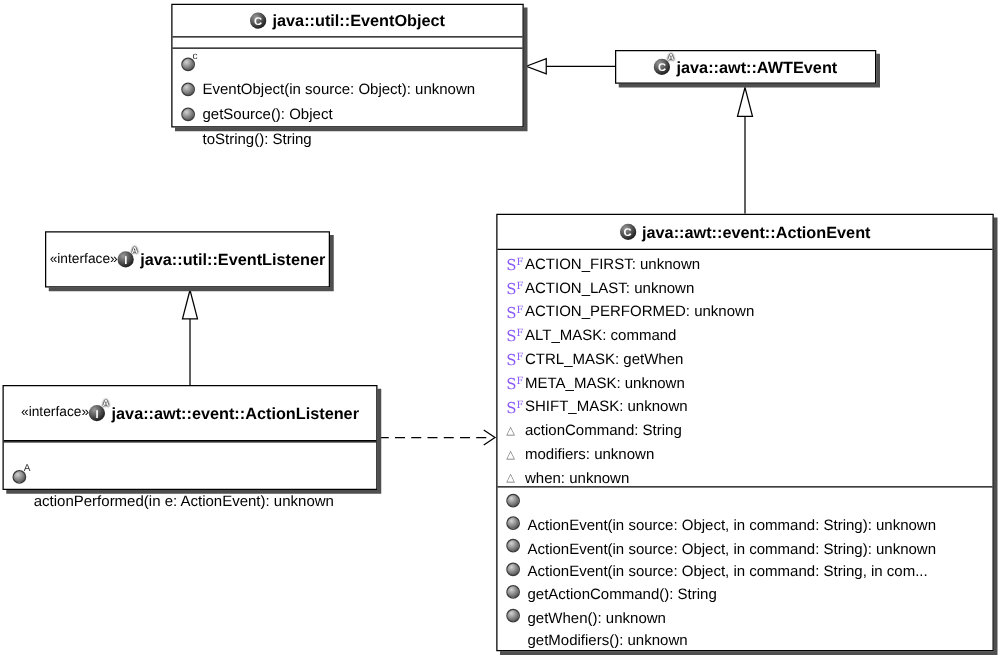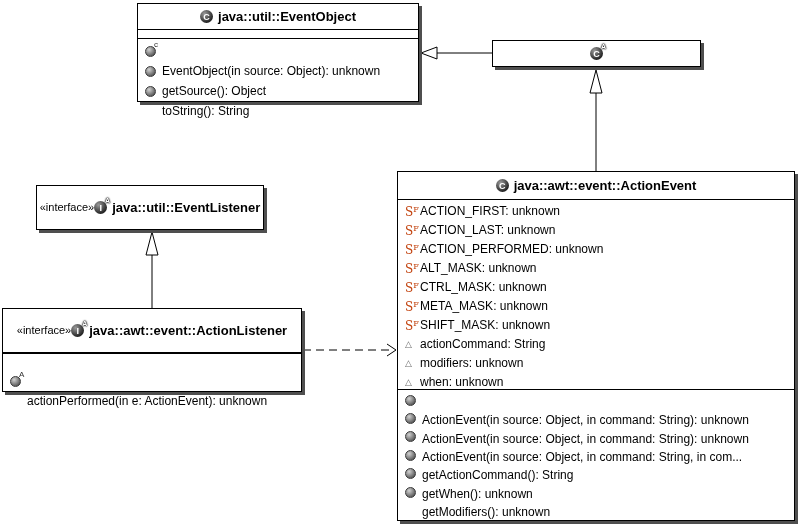--- a/index.html
+++ b/index.html
@@ -111,6 +111,7 @@
           <span>C</span>
           <span class="csup">A</span>
         </span>
+      <span>java::awt::AWTEvent</span>
     </div>
   </div>
 

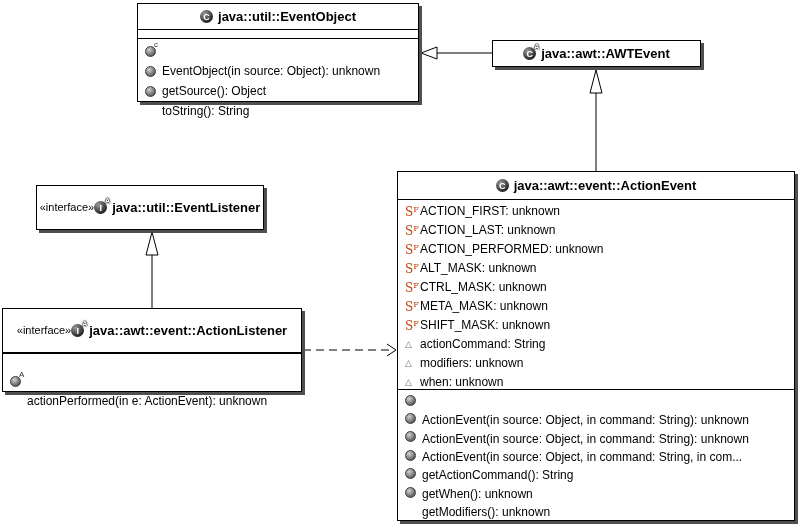--- a/index.html
+++ b/index.html
@@ -45,7 +45,7 @@
     color:#2e2e2e; text-shadow:none;
   }
   
-  .sficon { flex:none; width:15px; color:#c2410c; line-height:10px; }
+  .sficon { flex:none; width:15px; color:#8b5cf6; line-height:10px; }
   .sf-s { font-family:"DejaVu Serif", serif; font-size:12px; }
   .sf-f { font-family:"DejaVu Serif", serif; font-size:8px; vertical-align:4px; }
   

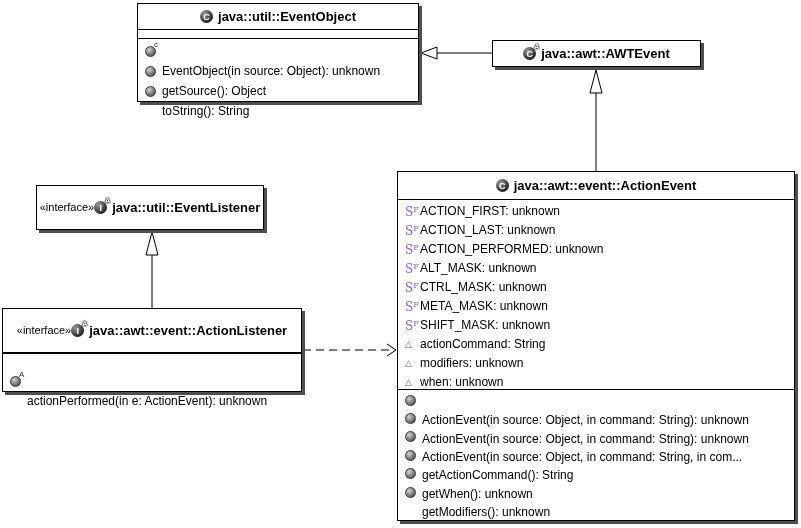--- a/index.html
+++ b/index.html
@@ -172,7 +172,7 @@
       </div>
       <div class="row" style="height:19px;">
         <span class="sficon"><span class="sf-s">S</span><span class="sf-f">F</span></span>
-        <span>ALT_MASK: unknown</span>
+        <span>ALT_MASK: command</span>
       </div>
       <div class="row" style="height:19px;">
         <span class="sficon"><span class="sf-s">S</span><span class="sf-f">F</span></span>

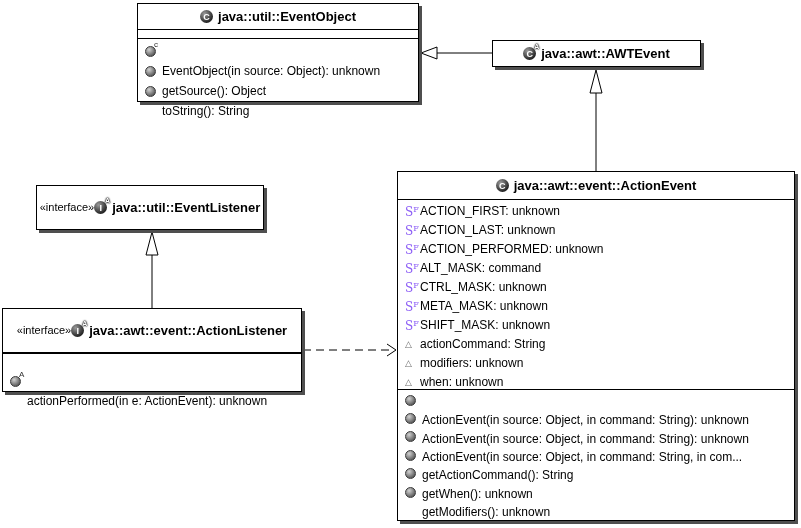--- a/index.html
+++ b/index.html
@@ -176,7 +176,7 @@
       </div>
       <div class="row" style="height:19px;">
         <span class="sficon"><span class="sf-s">S</span><span class="sf-f">F</span></span>
-        <span>CTRL_MASK: unknown</span>
+        <span>CTRL_MASK: getWhen</span>
       </div>
       <div class="row" style="height:19px;">
         <span class="sficon"><span class="sf-s">S</span><span class="sf-f">F</span></span>

